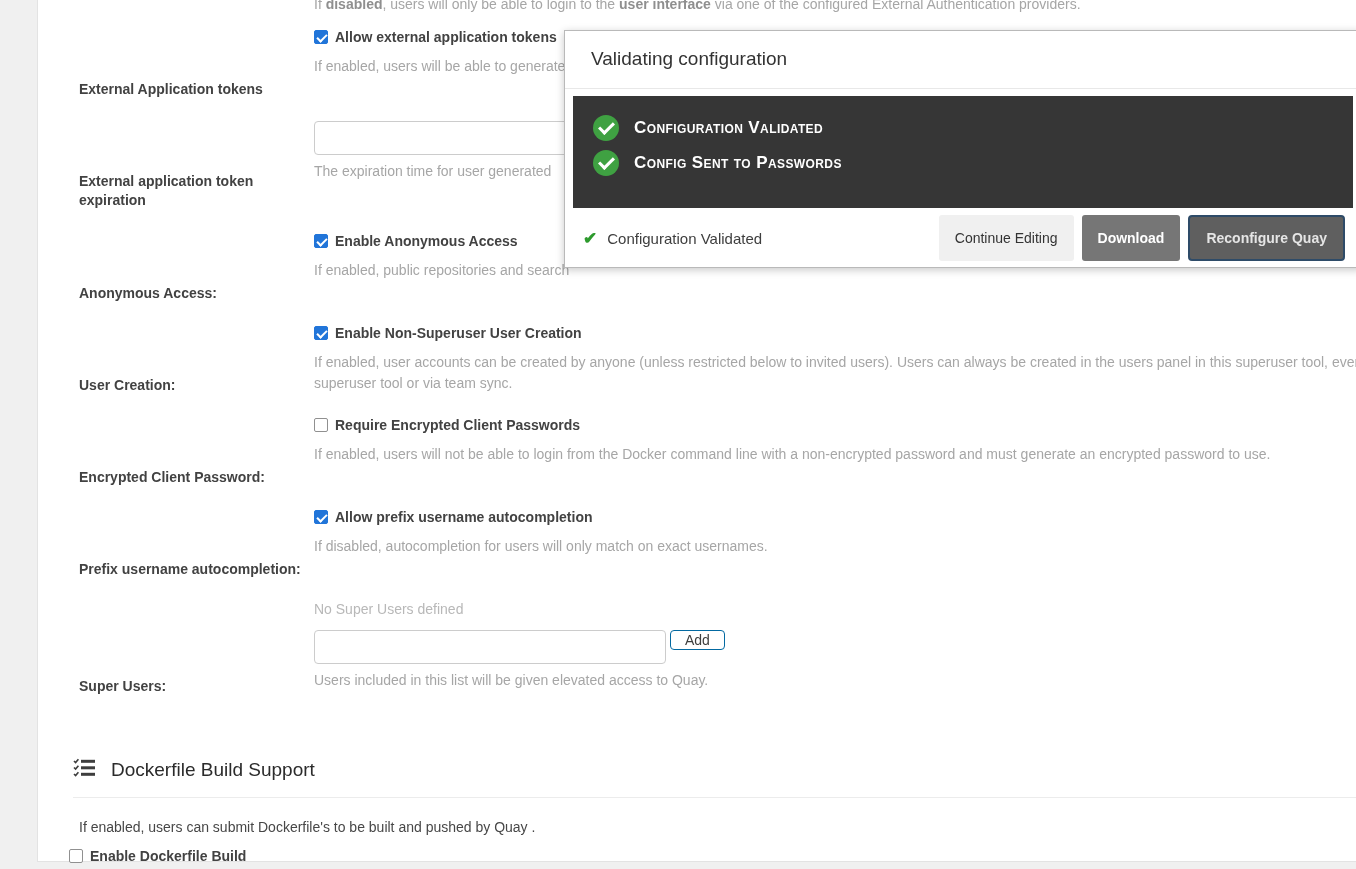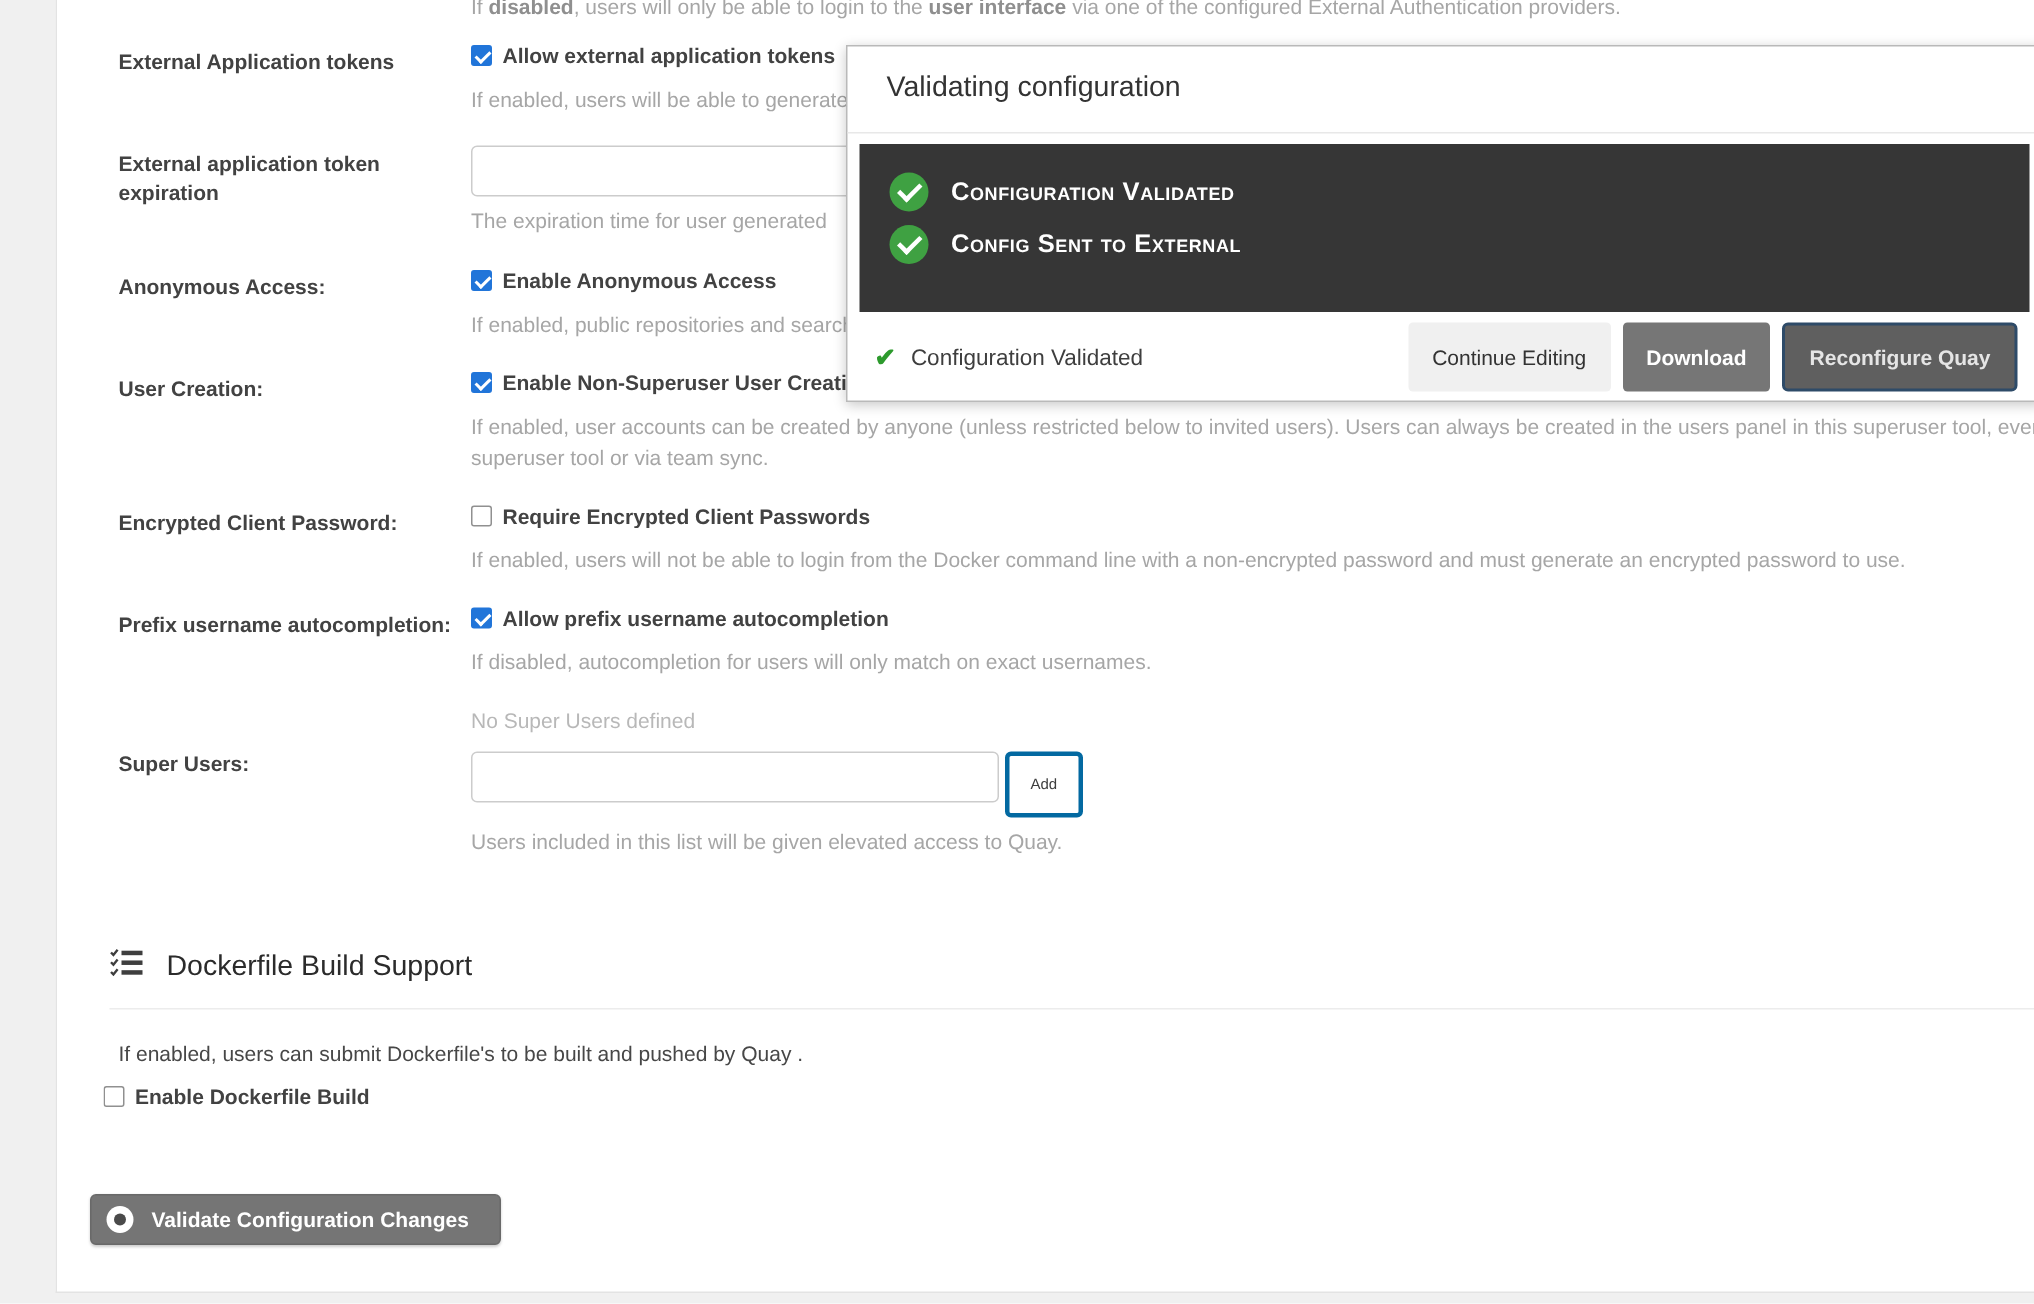--- a/index.html
+++ b/index.html
@@ -21,7 +21,7 @@
   .top-note b { color:#8f8f8f; }
 
   .row { display:flex; margin-bottom:22px; }
-  .row .lbl { width:235px; flex:none; font-weight:bold; color:#424242; line-height:19px; padding-top:3px; }
+  .row .lbl { width:235px; flex:none; font-weight:bold; color:#424242; line-height:19px; padding-top:3px;margin-top:48px; }
   .row .ctl { flex:1; min-width:0; }
 
   .cb-line { display:flex; align-items:center; gap:7px; font-weight:bold; color:#424242; white-space:nowrap; overflow:hidden; }

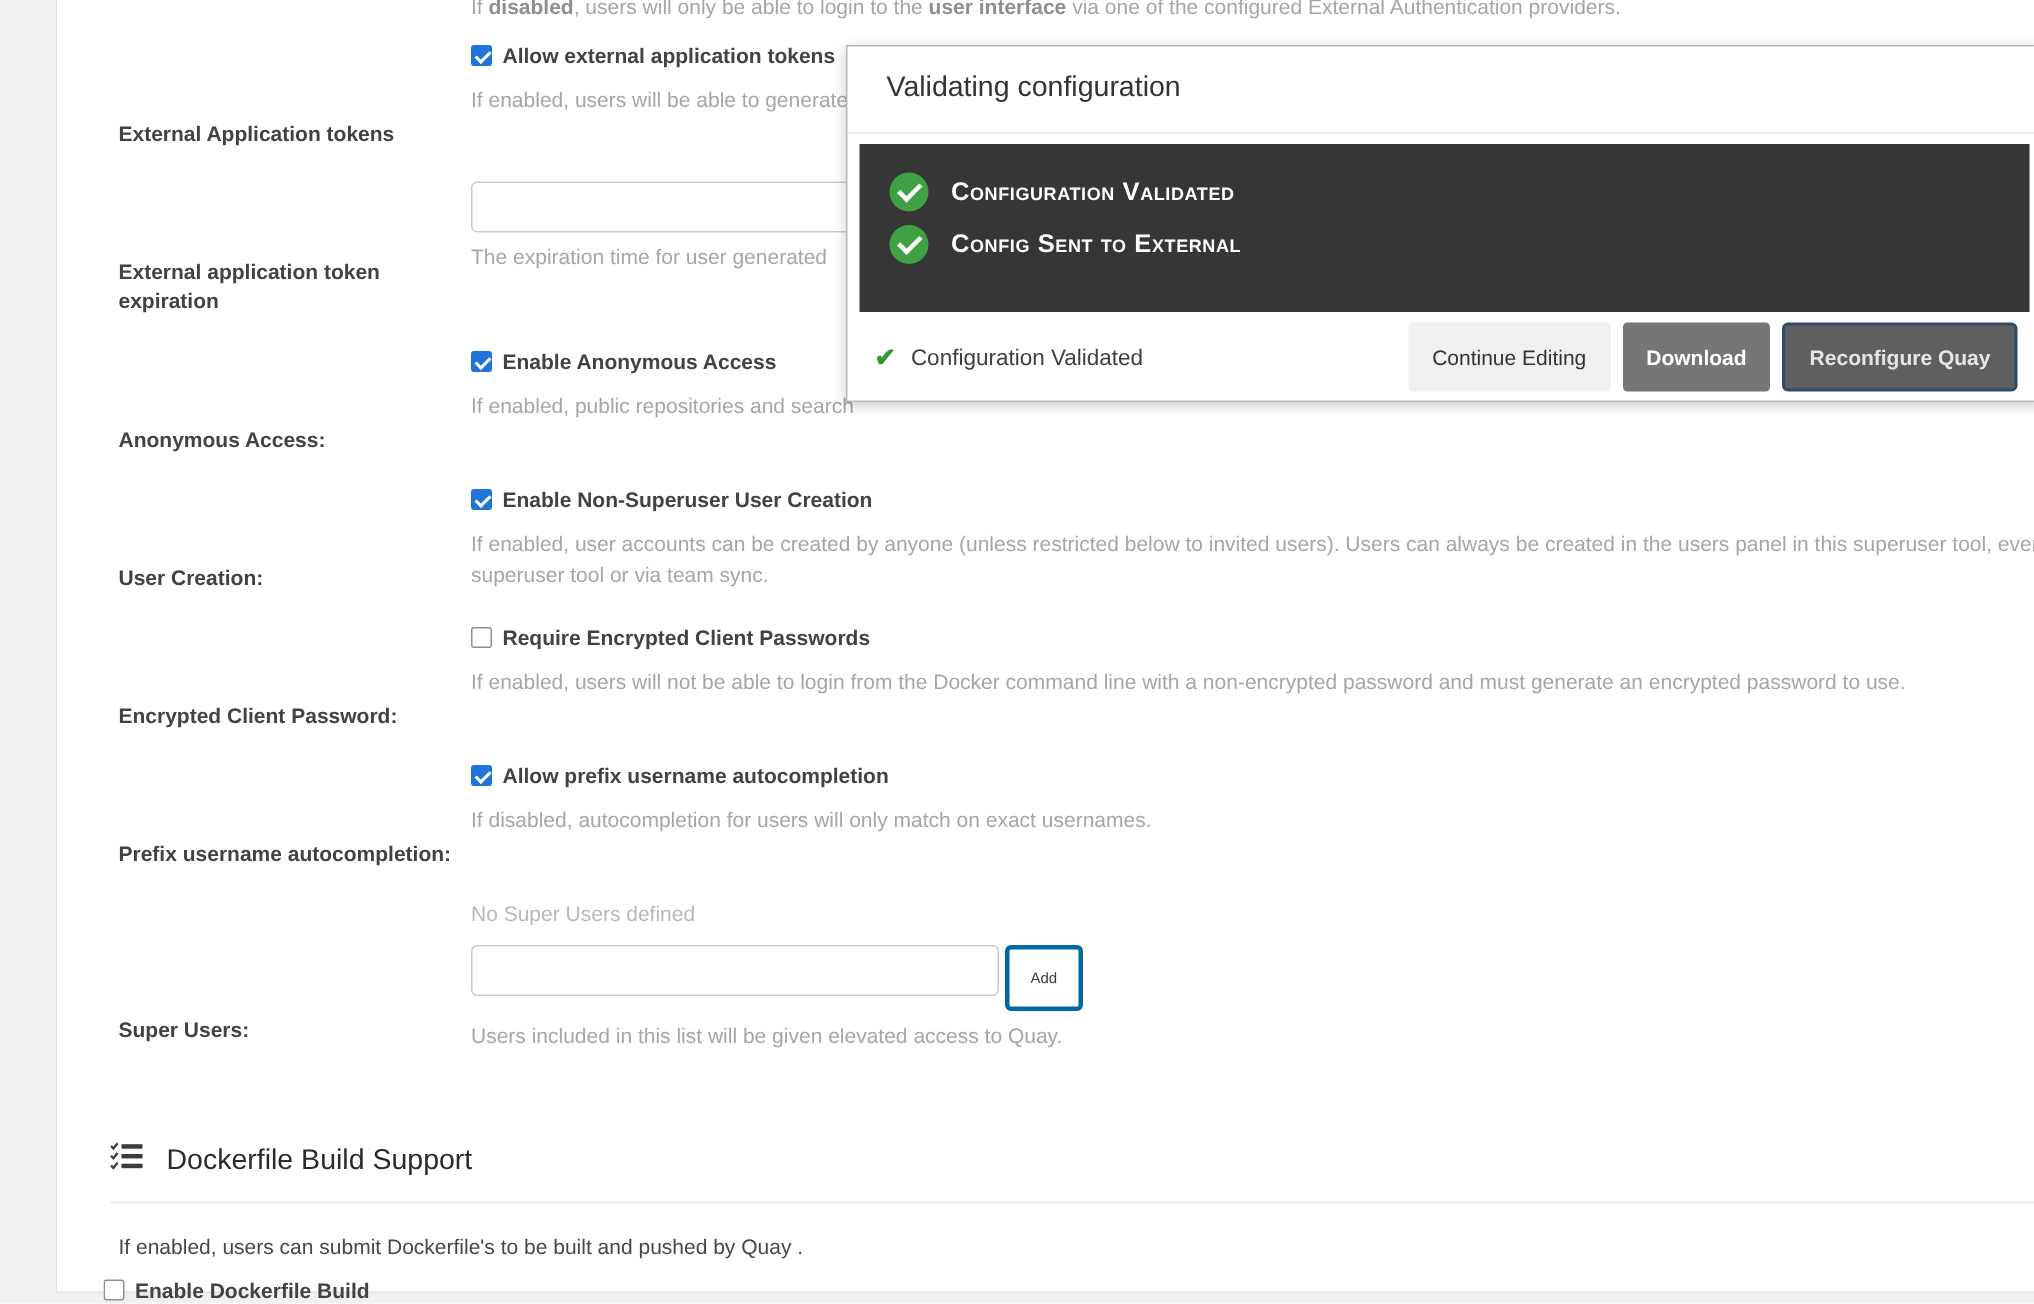--- a/index.html
+++ b/index.html
@@ -231,7 +231,7 @@
     </div>
     <div class="status-row">
       <span class="status-icon"></span>
-      <span class="status-label">Config Sent to External</span>
+      <span class="status-label">Config Sent to Passwords</span>
     </div>
   </div>
   <div class="modal-footer">

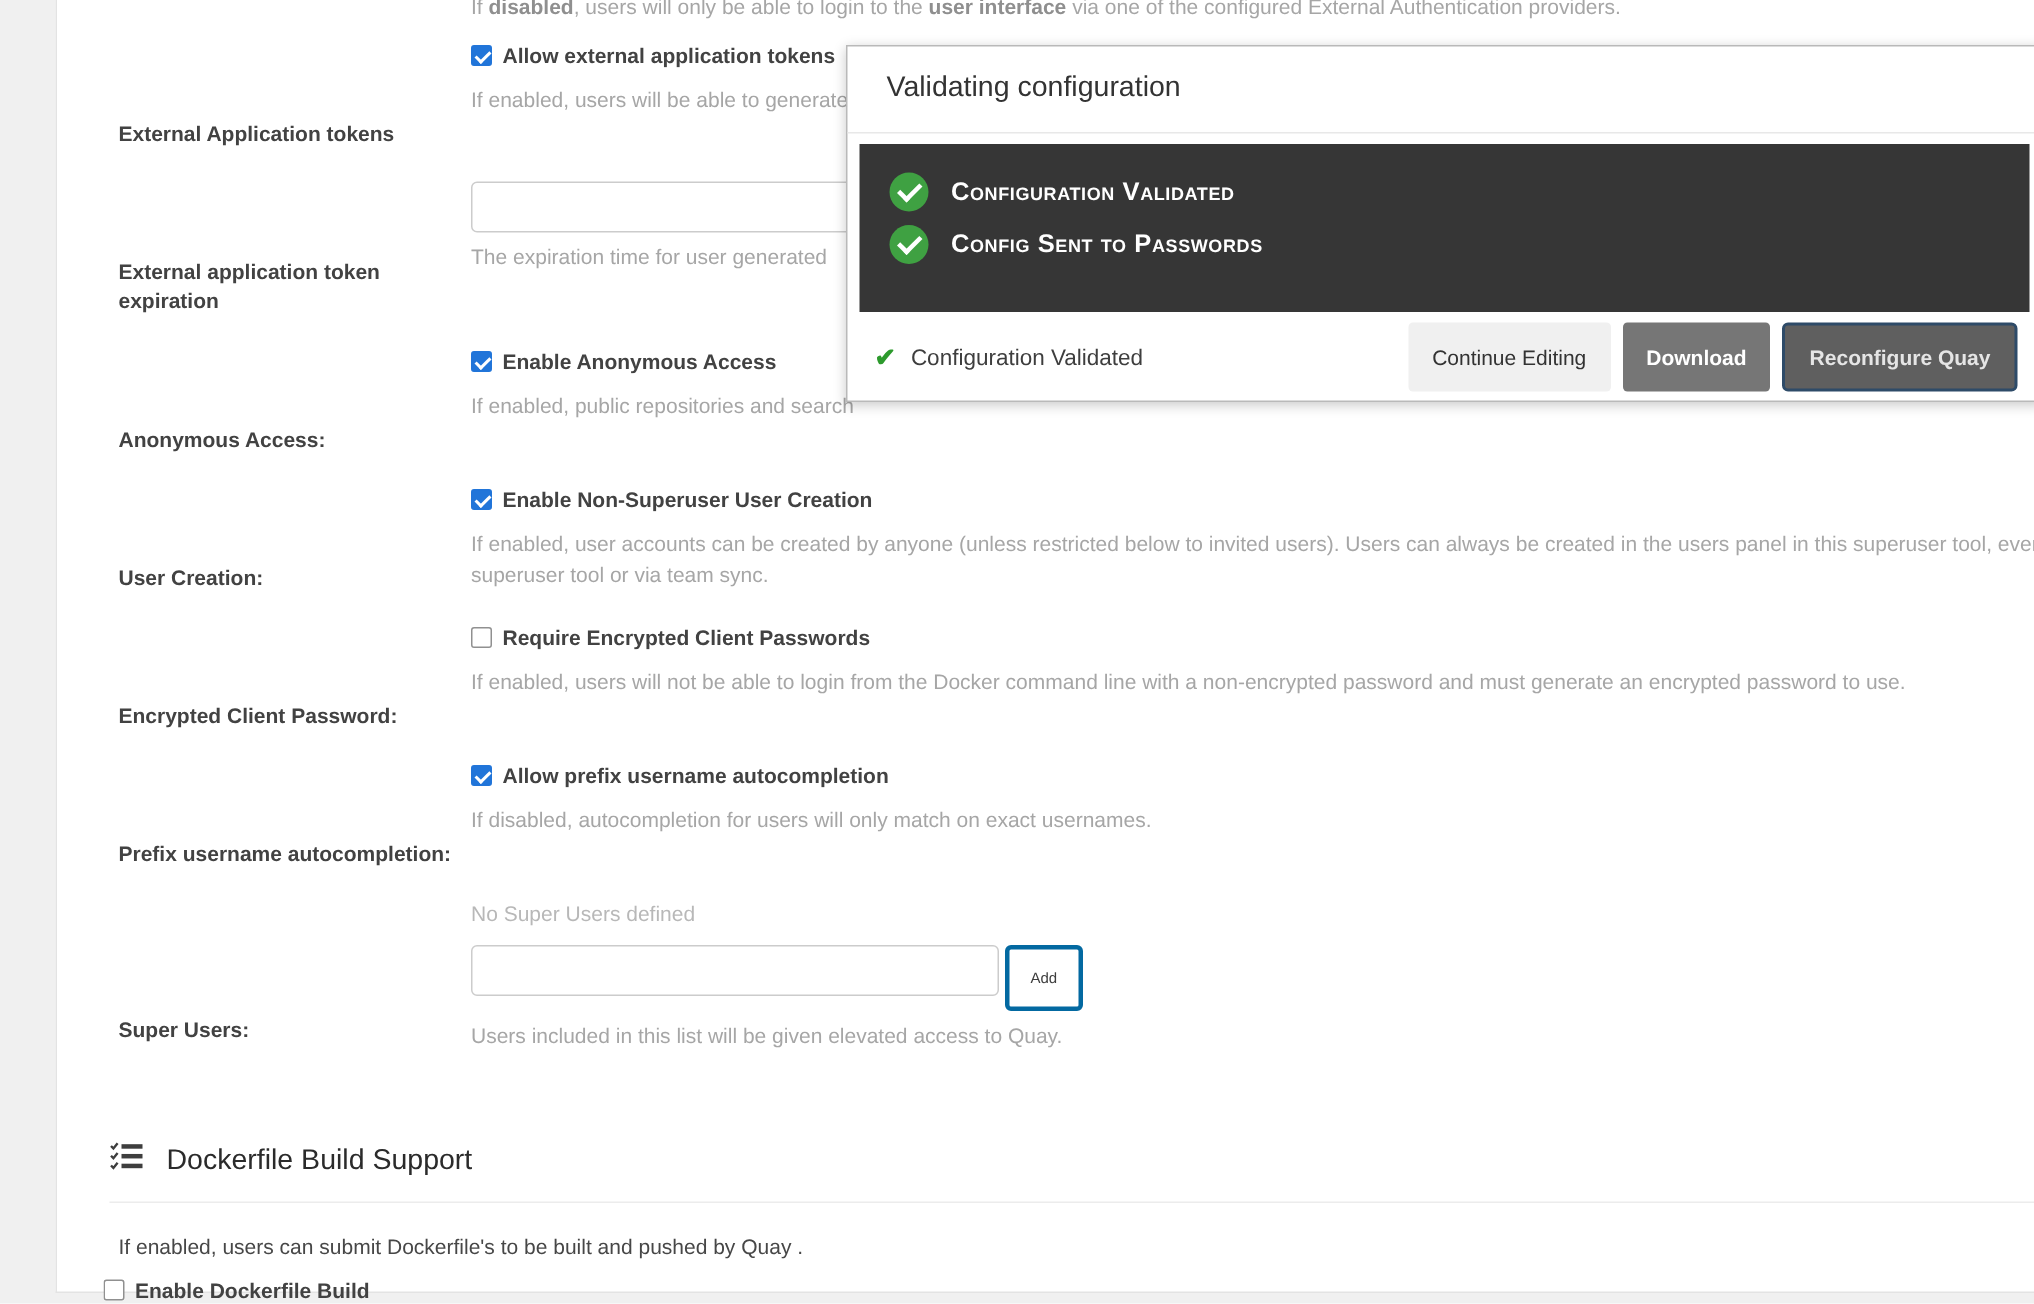--- a/index.html
+++ b/index.html
@@ -46,8 +46,8 @@
   .su-input { width:352px; height:34px; border:1px solid #ccc; border-radius:4px; padding:0 10px;
     font-family:"Liberation Sans", sans-serif; font-size:14px; outline:none; }
   .add-btn {
-    height:44px; padding:0 14px; background:#fff; border:3px solid #0369a1; border-radius:4px;
-    font-family:"Liberation Sans", sans-serif; font-size:10px; color:#3e3e3e; cursor:pointer;
+    height:20px; padding:0 14px; background:#fff; border:1px solid #0369a1; border-radius:4px;
+    font-family:"Liberation Sans", sans-serif; font-size:14px; color:#3e3e3e; cursor:pointer;
   }
 
   .section-head {

